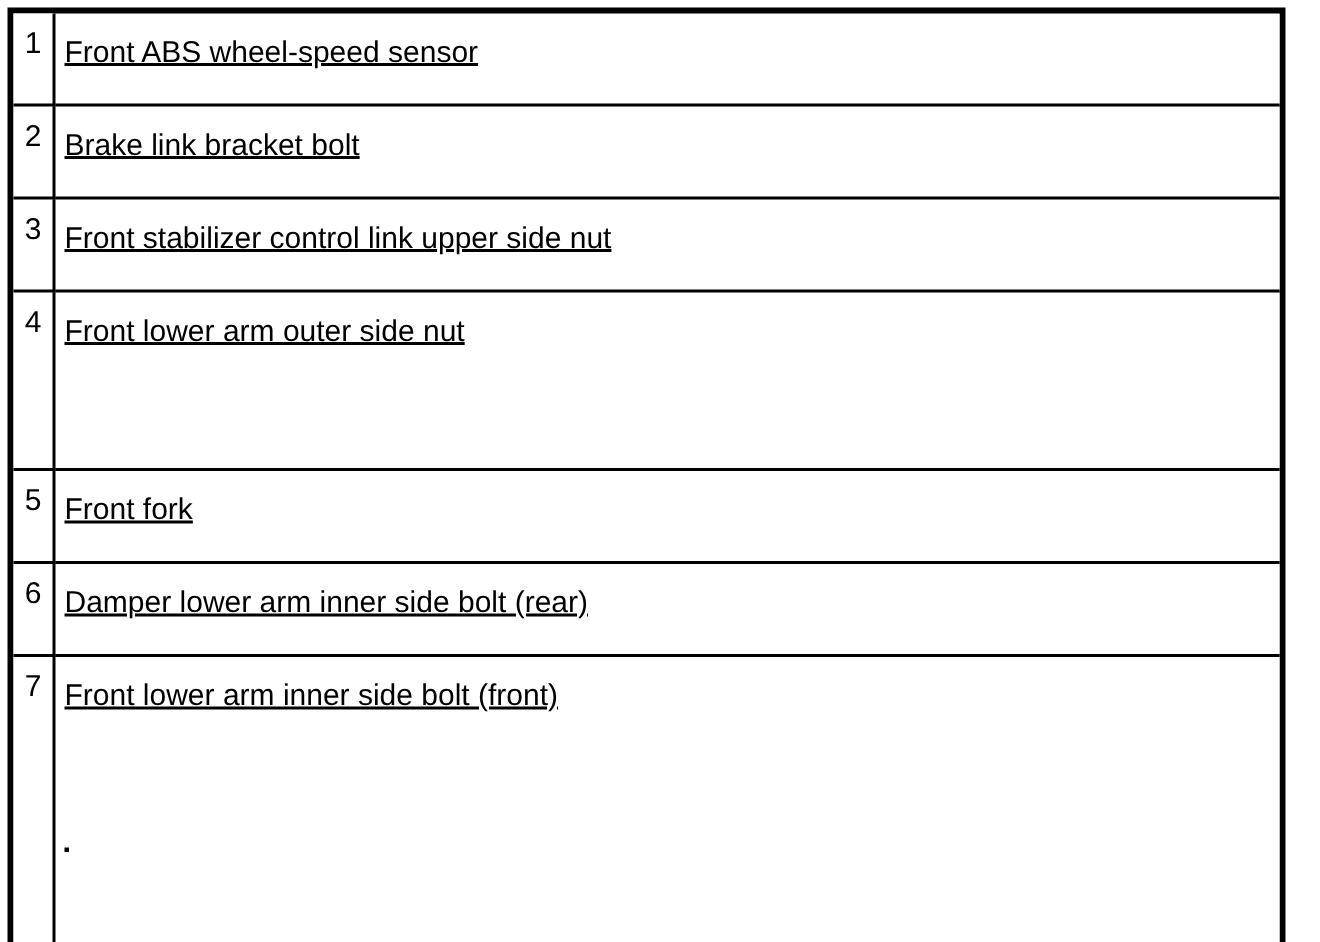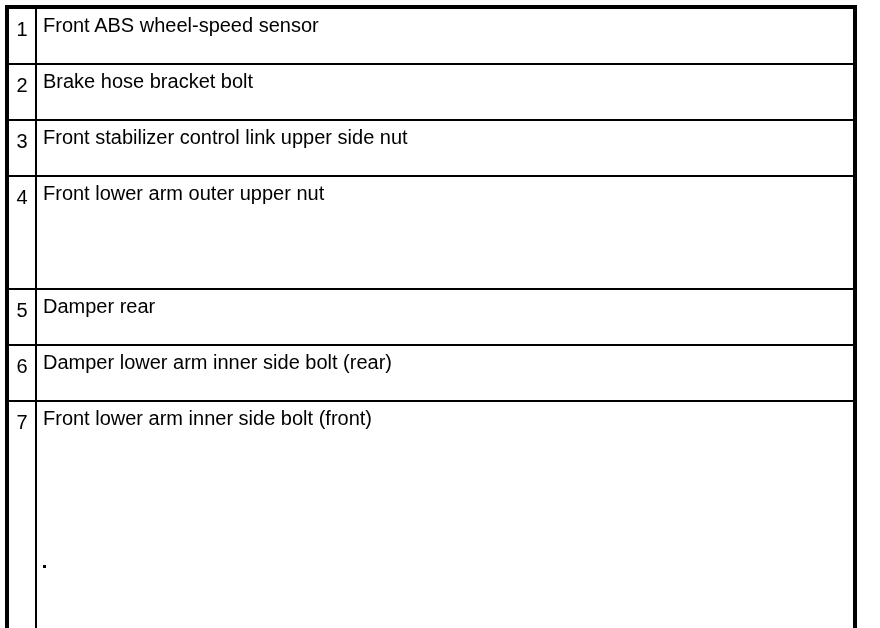--- a/index.html
+++ b/index.html
@@ -69,9 +69,10 @@
   td.desc-cell {
     font-size: 20px;
     line-height: 1;
-    padding: 6px 0 4px 6px;
+    padding: 16px 0 4px 6px;
     white-space: nowrap;
     overflow: hidden;
+    text-decoration: underline;
   }
 
   

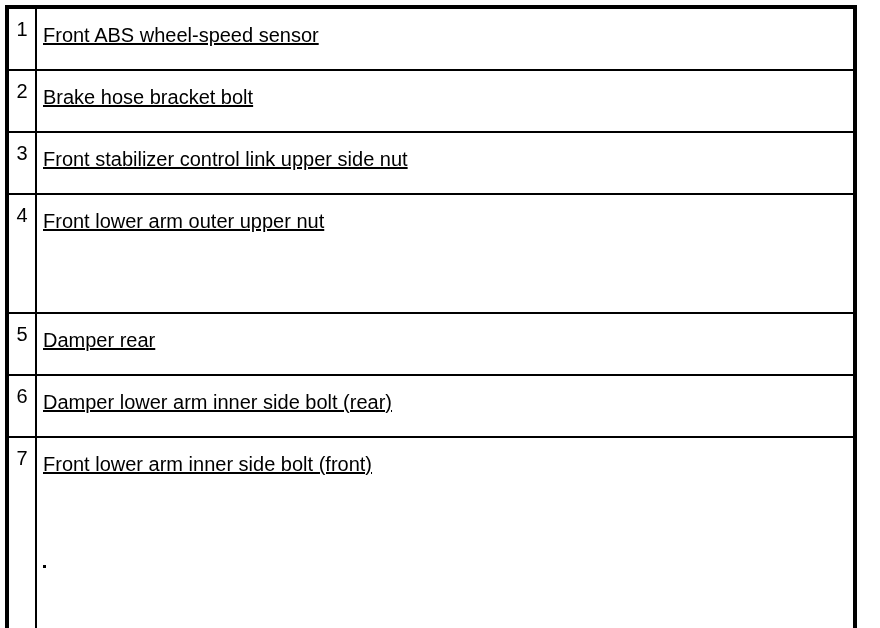--- a/index.html
+++ b/index.html
@@ -106,7 +106,7 @@
 
         <tr class="r-short">
           <td class="num-cell">2</td>
-          <td class="desc-cell">Brake hose bracket bolt</td>
+          <td class="desc-cell">Brake link bracket bolt</td>
         </tr>
 
         <tr class="r-short">

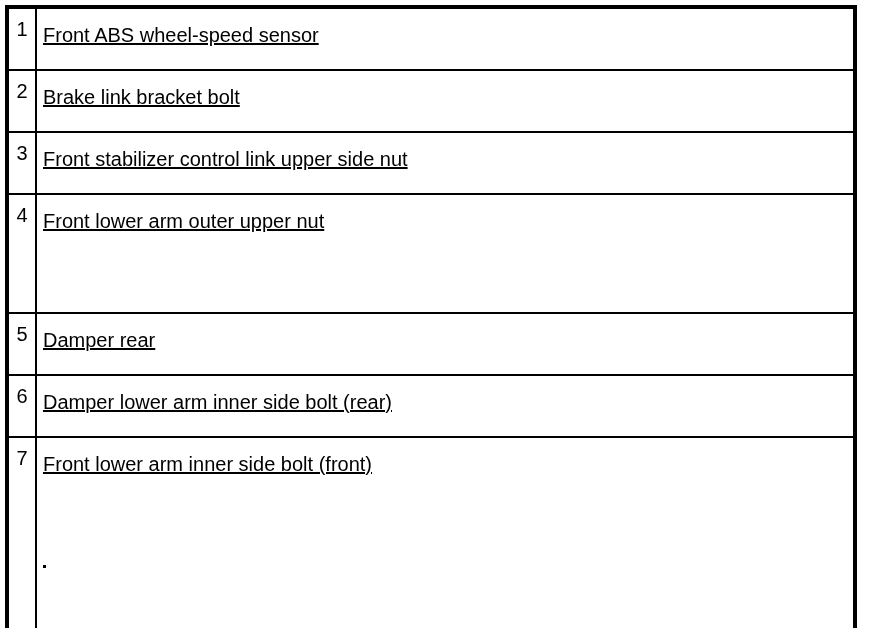--- a/index.html
+++ b/index.html
@@ -116,7 +116,7 @@
 
         <tr class="r-tall">
           <td class="num-cell">4</td>
-          <td class="desc-cell">Front lower arm outer upper nut</td>
+          <td class="desc-cell">Front lower arm outer side nut</td>
         </tr>
 
         <tr class="r-short">

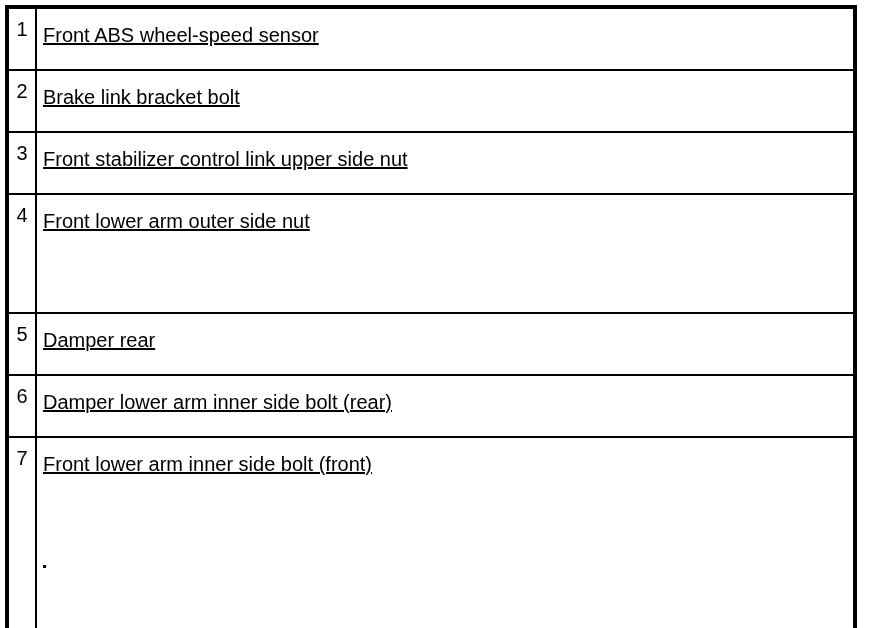--- a/index.html
+++ b/index.html
@@ -121,7 +121,7 @@
 
         <tr class="r-short">
           <td class="num-cell">5</td>
-          <td class="desc-cell">Damper rear</td>
+          <td class="desc-cell">Front fork</td>
         </tr>
 
         <tr class="r-short">

